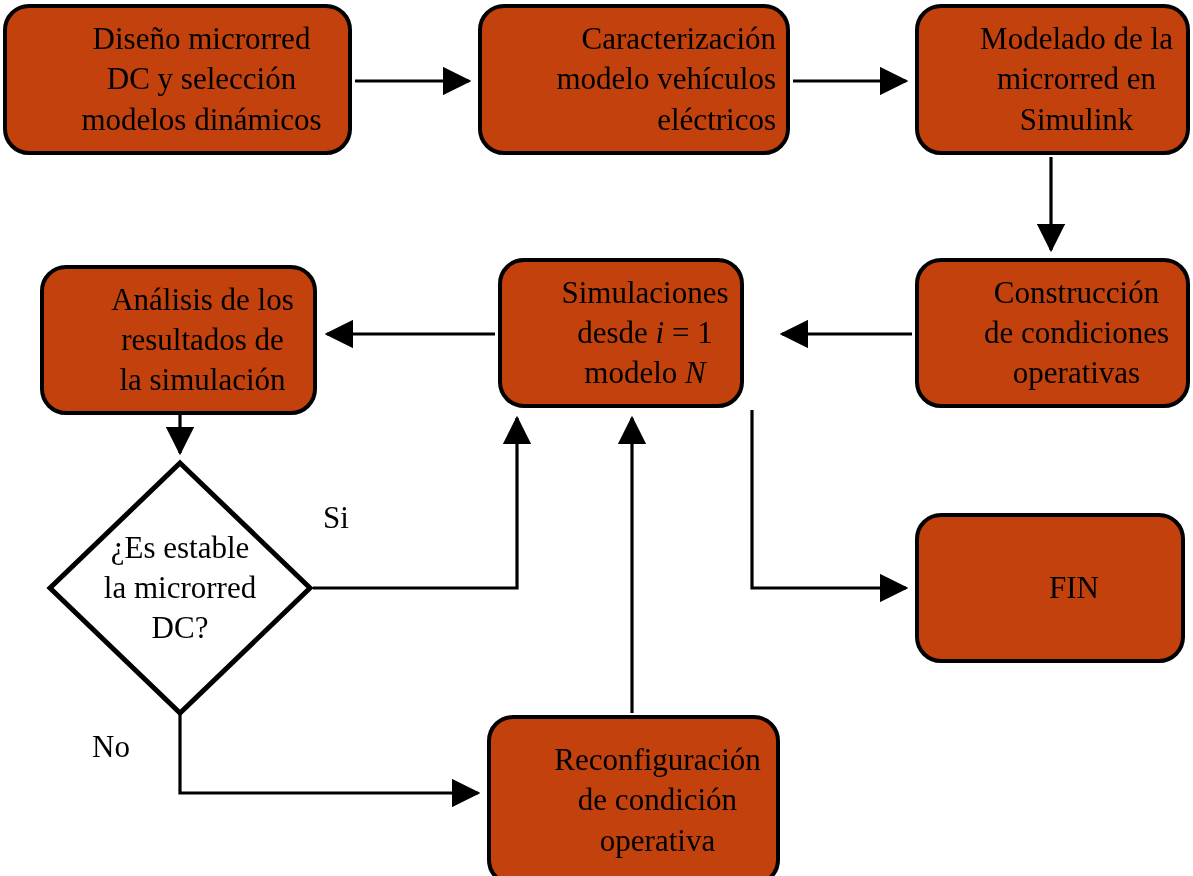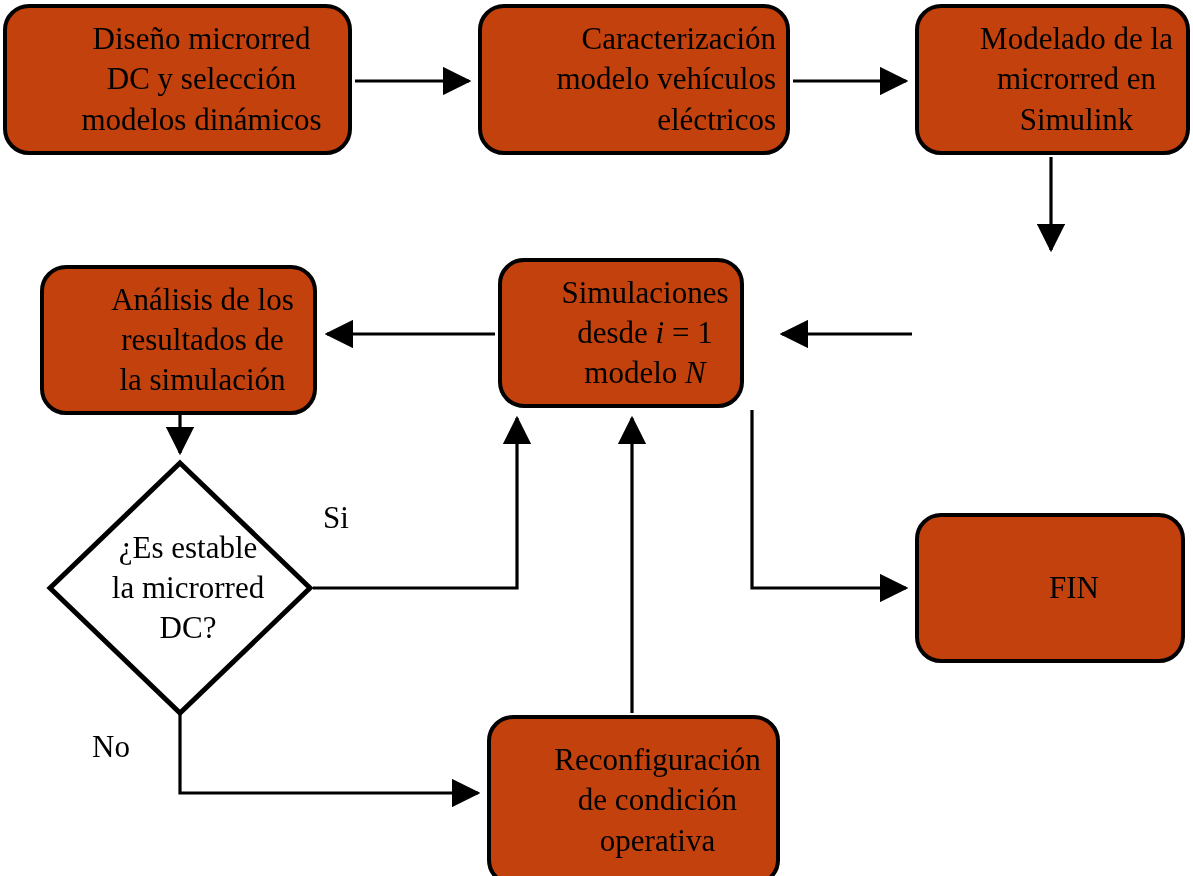--- a/index.html
+++ b/index.html
@@ -150,6 +150,11 @@
     <span class="txt"><span>Simulaciones</span><br><span>desde </span><span class="mi">i</span><span> = 1</span><br><span>modelo </span><span class="mi">N</span></span>
   </div>
 
+  <div class="node" style="left:915px; top:258px; width:275px; height:150px;">
+    <span class="txt">Construcción
+de condiciones
+operativas</span>
+  </div>
 
   <div class="diamond-wrap" style="left:46px; top:459px; width:268px; height:258px;">
     <svg width="268" height="258" viewBox="0 0 268 258">

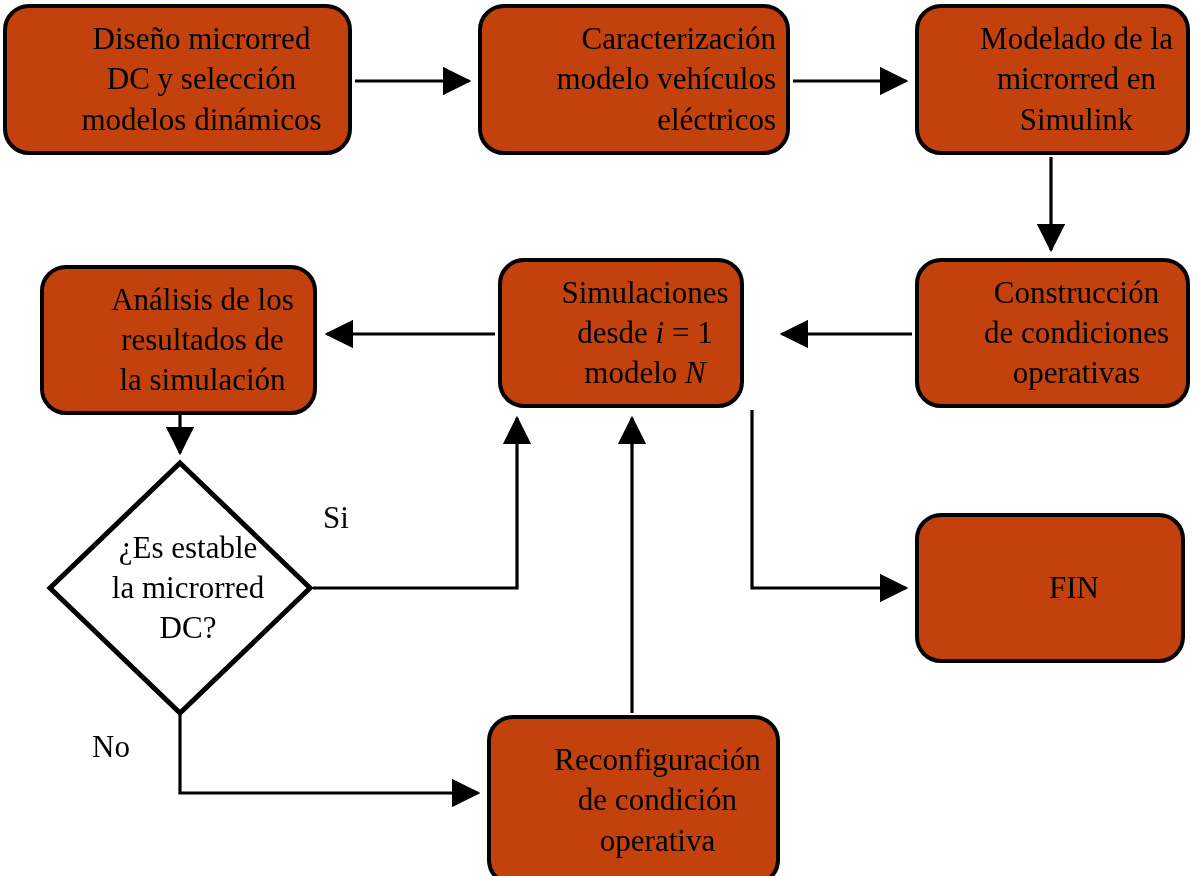--- a/index.html
+++ b/index.html
@@ -61,7 +61,7 @@
   }
   .diamond-label {
     position: absolute;
-    left: 8px;
+    left: 0;
     top: 0;
     width: 100%;
     height: 100%;

